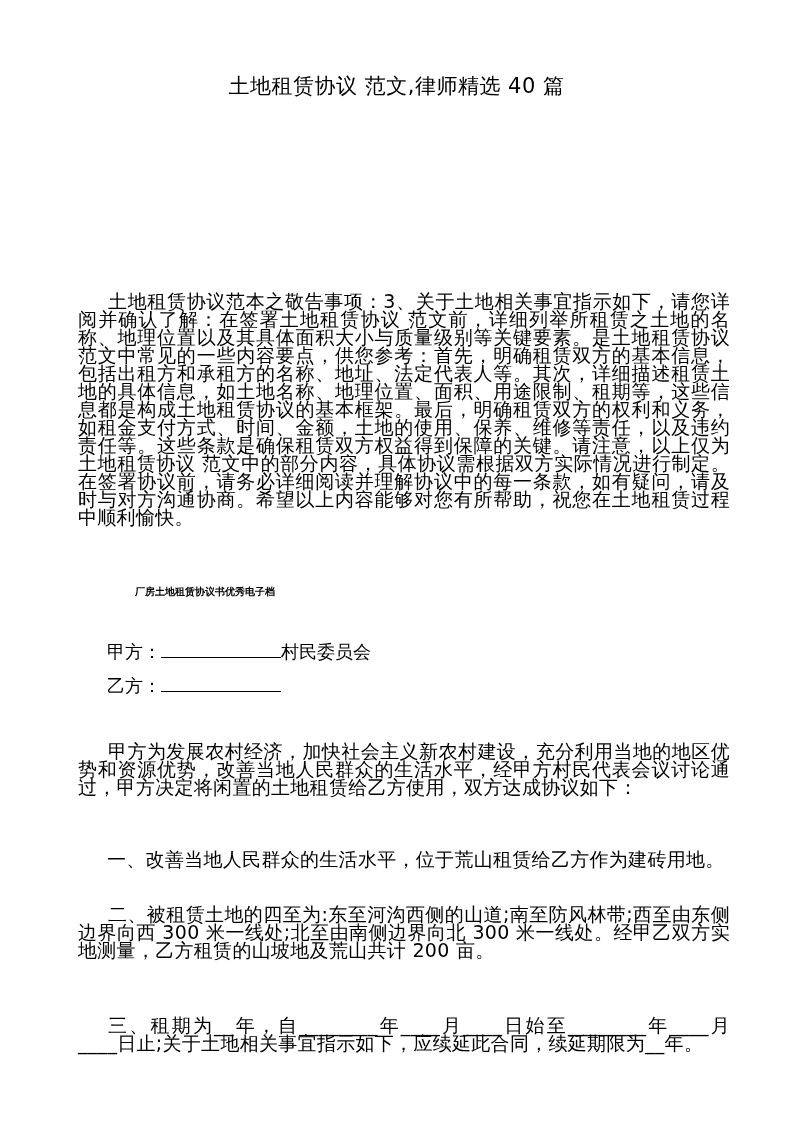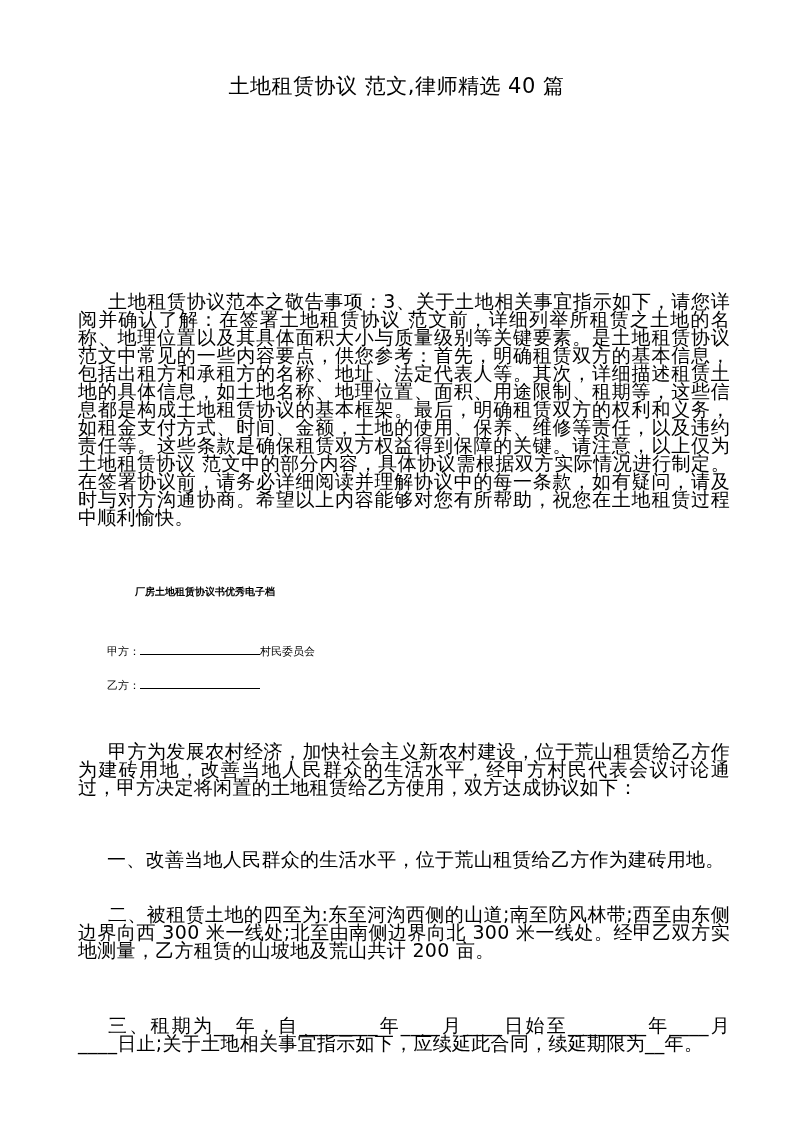--- a/index.html
+++ b/index.html
@@ -12,7 +12,7 @@
   .indent { text-indent: 30px; }
   .p1 { top: 292px; }
   .heading { position: absolute; left: 104px; top: 585px; font-size: 10px; font-weight: bold; margin-left: 31px; }
-  .party { position: absolute; left: 107px; font-size: 11px; text-align: center; }
+  .party { position: absolute; left: 107px; font-size: 18px; text-align: center; }
   .party-a { top: 640px; }
   .party-b { top: 674px; }
   .blank { display: inline-block; width: 120px; border-bottom: 1px solid #000; height: 14px; vertical-align: baseline; }

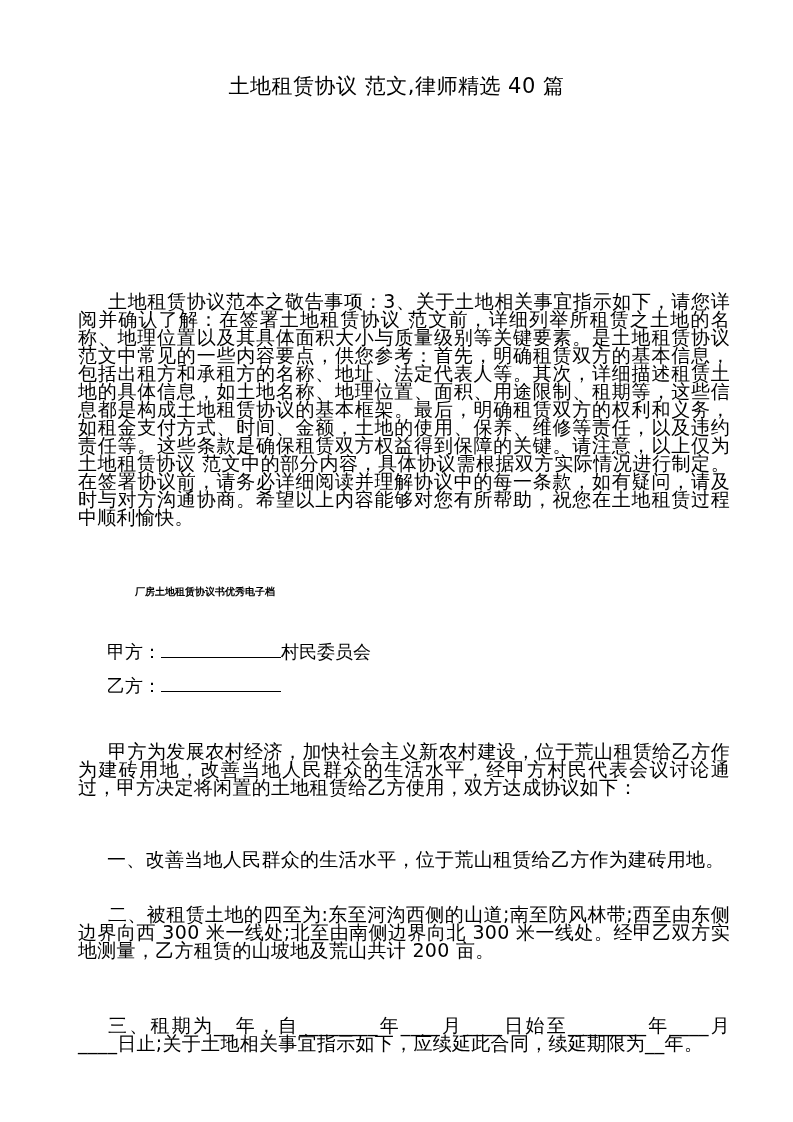--- a/index.html
+++ b/index.html
@@ -38,7 +38,7 @@
   <span>乙方：</span><span class="blank"></span>
 </div>
 
-<div class="para indent p2">甲方为发展农村经济，加快社会主义新农村建设，位于荒山租赁给乙方作为建砖用地，改善当地人民群众的生活水平，经甲方村民代表会议讨论通过，甲方决定将闲置的土地租赁给乙方使用，双方达成协议如下：</div>
+<div class="para indent p2">甲方为发展农村经济，加快社会主义新农村建设，充分利用当地的地区优势和资源优势，改善当地人民群众的生活水平，经甲方村民代表会议讨论通过，甲方决定将闲置的土地租赁给乙方使用，双方达成协议如下：</div>
 
 <div class="para p3">一、改善当地人民群众的生活水平，位于荒山租赁给乙方作为建砖用地。</div>
 

